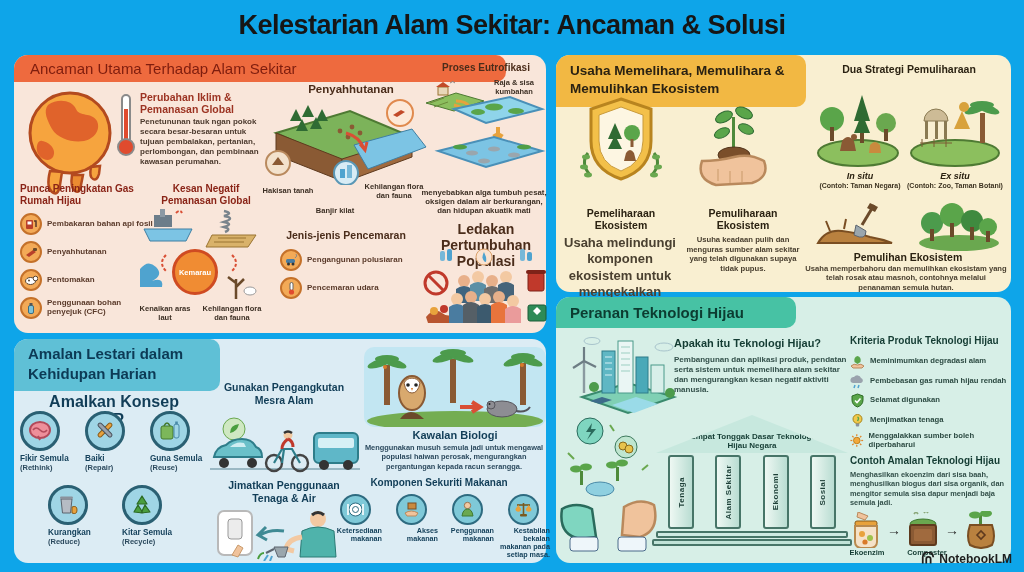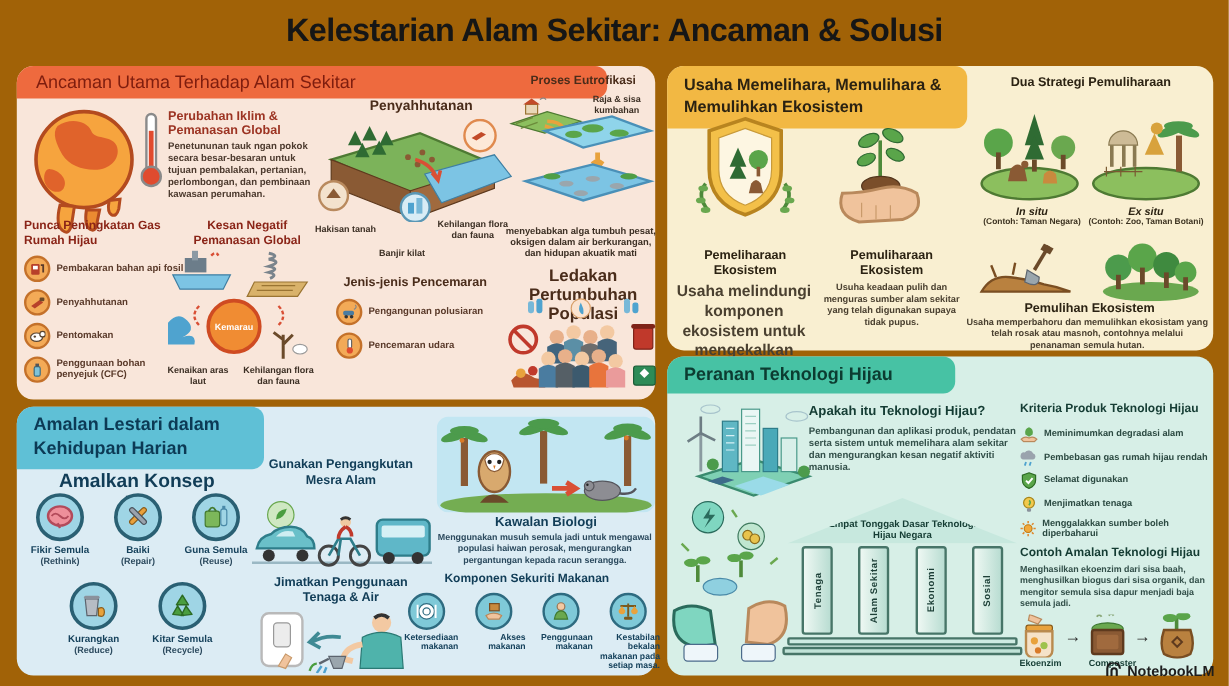--- a/index.html
+++ b/index.html
@@ -5,7 +5,7 @@
   *{box-sizing:border-box;margin:0;padding:0}
   html,body{width:1024px;height:572px}
   body{font-family:"Liberation Sans",sans-serif;background:#f7f3ec;overflow:hidden}
-  .canvas{position:relative;width:1024px;height:572px;background:#a16207}
+  .canvas{position:relative;width:1024px;height:572px;background:#0ea5e9}
   .abs{position:absolute}
   .page-title{position:absolute;top:10px;left:0;width:1024px;text-align:center;font-size:27px;font-weight:800;color:#161616;letter-spacing:-.5px}
   .panel{position:absolute;border-radius:14px}

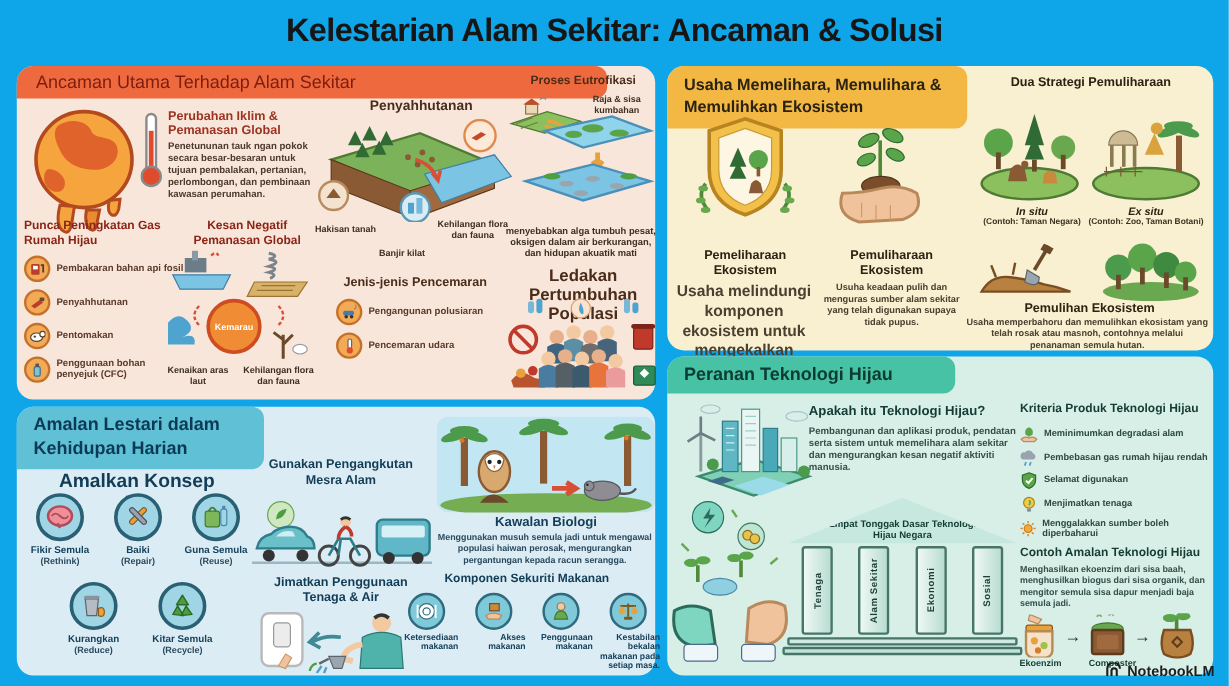--- a/index.html
+++ b/index.html
@@ -35,7 +35,7 @@
   .p3-header{position:absolute;left:0;top:0;width:206px;height:52px;background:#5fc0d6;border-radius:14px 10px 10px 0;padding:5px 0 0 14px;font-size:15px;font-weight:800;color:#0c3a55;line-height:1.35}
   .h-navy{color:#113d57;font-weight:800}
   .p3 .body-txt{color:#2c4a5e}
-  .r-cell{display:flex;flex-direction:column;align-items:center;width:60px}
+  .r-cell{display:flex;flex-direction:column;align-items:flex-start;width:60px}
   .r-circle{width:40px;height:40px;border-radius:50%;background:#9fd5e5;border:3px solid #2a6073;display:flex;align-items:center;justify-content:center}
   .r-lbl{margin-top:3px;font-size:8.2px;font-weight:800;color:#16425c;text-align:center;line-height:1.15}
   .r-sub{font-size:7.5px;font-weight:700;color:#2c4a5e;text-align:center}

